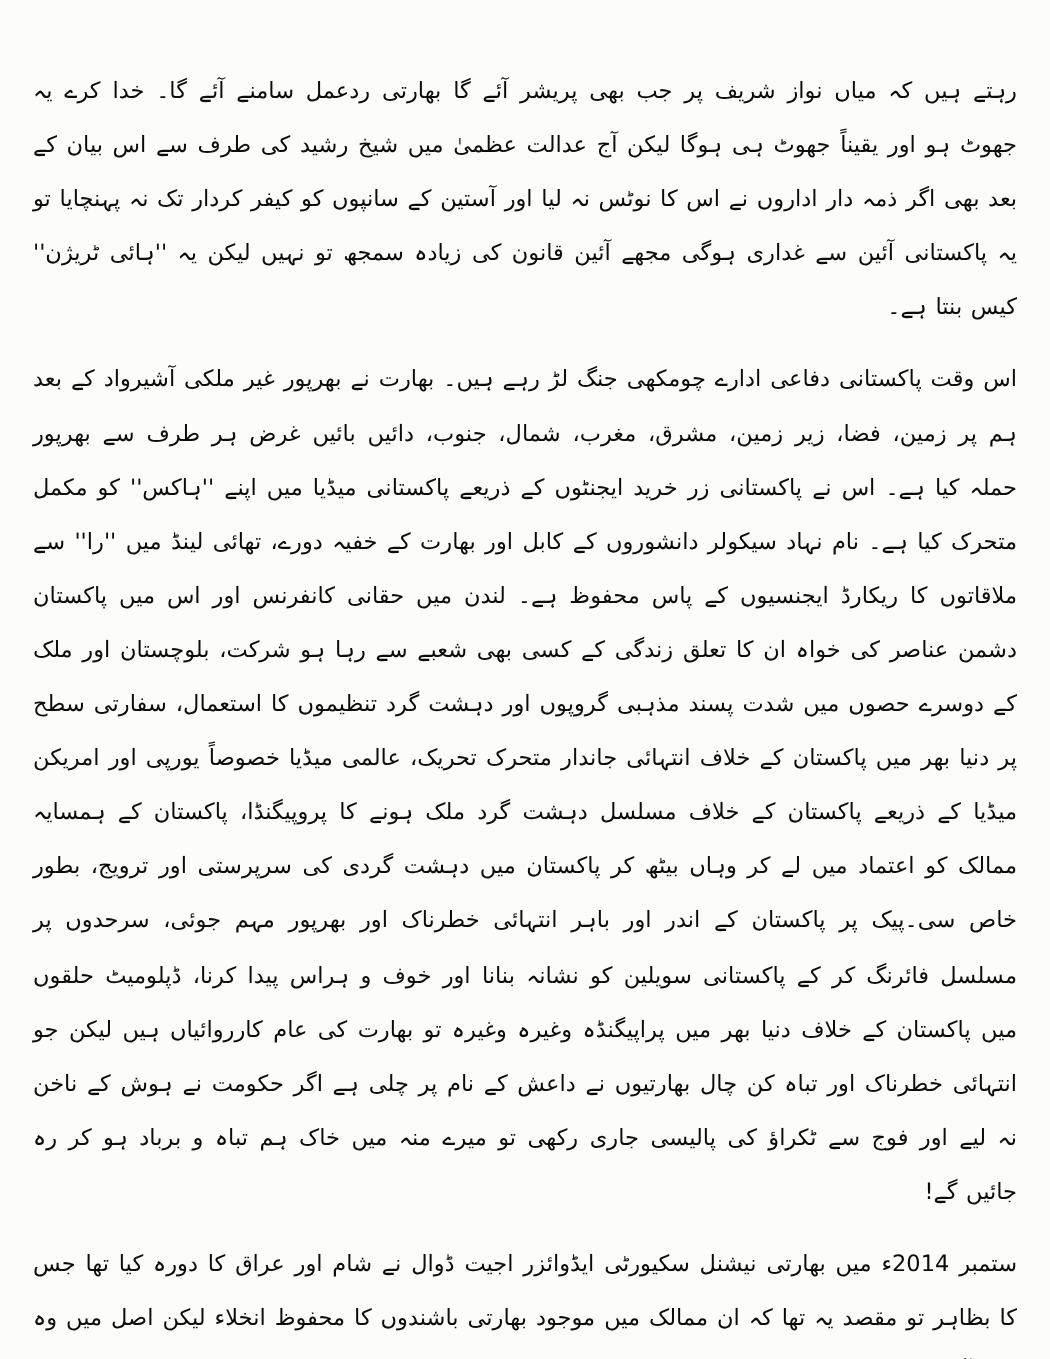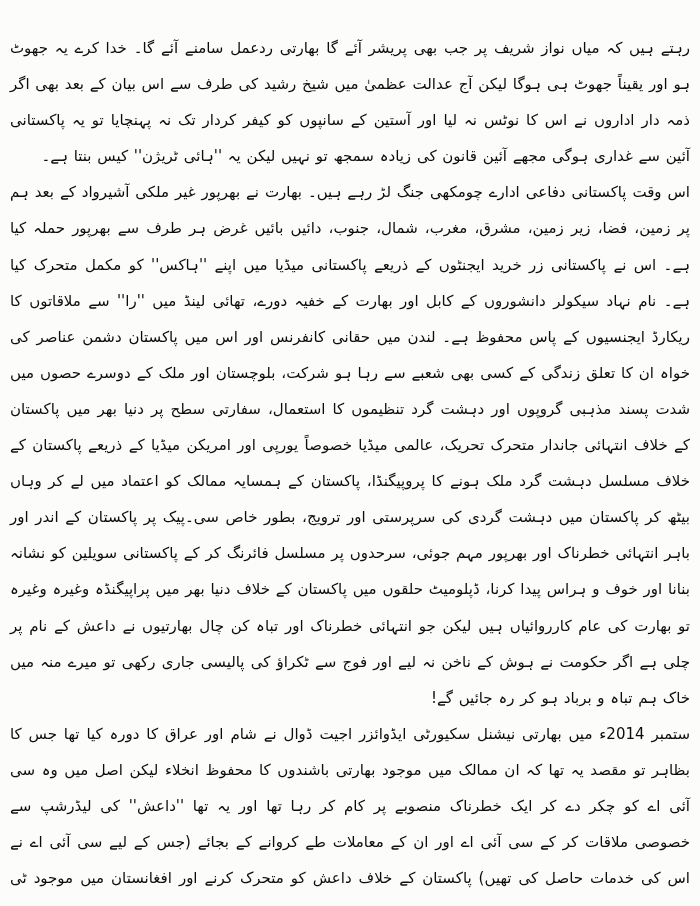--- a/index.html
+++ b/index.html
@@ -29,7 +29,7 @@
     word-spacing: 1px;
   }
   .para {
-    margin: 0;
+    margin: 12px;
     padding: 0;
     text-align: justify;
     

